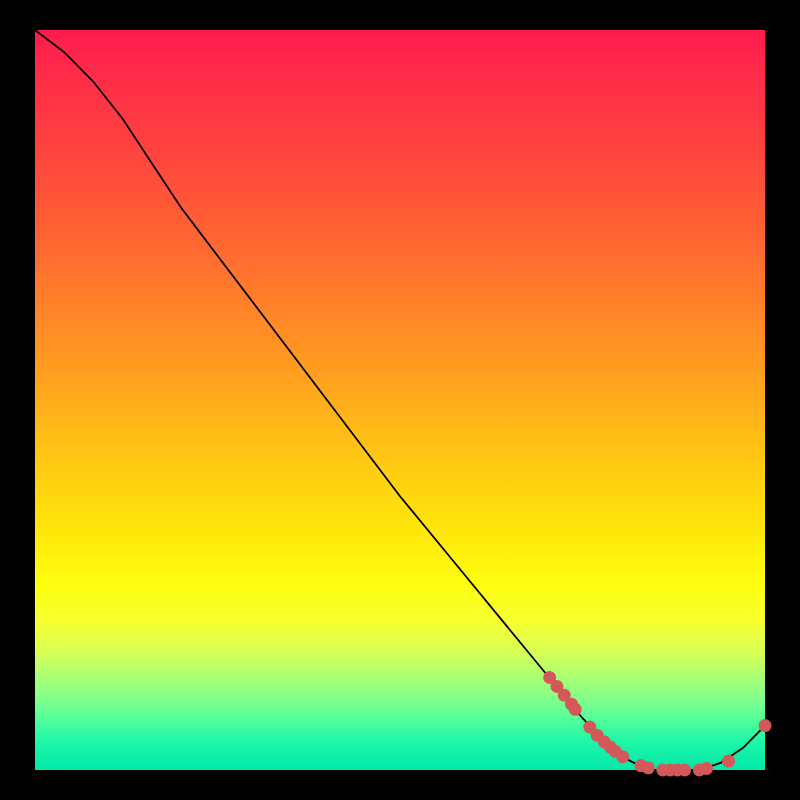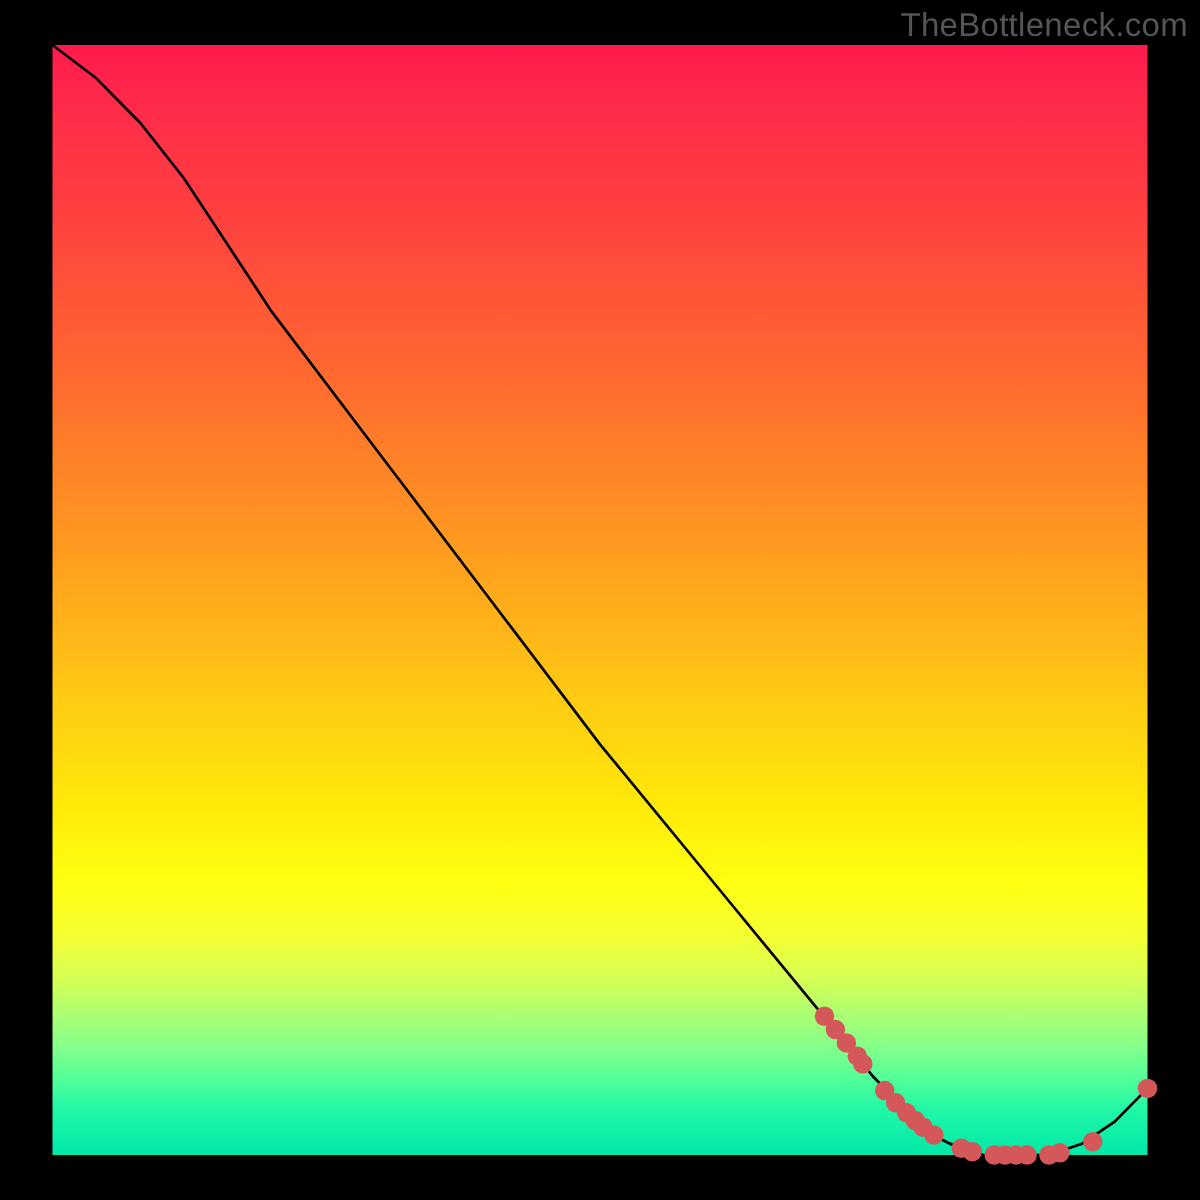--- a/index.html
+++ b/index.html
@@ -64,7 +64,6 @@
 <body>
 
 <div class="container">
-  <div class="watermark">TheBottleneck.com</div>
   <div class="plot-area">
     <svg class="curve" viewBox="0 0 730 740" preserveAspectRatio="none">
       <path id="curve-path" fill="none" stroke="#000000" stroke-width="1.8" d="M0.00 0.00 L29.20 22.20 L58.40 51.80 L87.60 88.80 L116.80 133.20 L146.00 177.60 L219.00 273.80 L292.00 370.00 L365.00 466.20 L438.00 555.00 L511.00 643.80 L547.50 688.20 L569.40 710.40 L584.00 725.20 L598.60 732.60 L620.50 740.00 L642.40 740.00 L664.30 740.00 L686.20 732.60 L708.10 717.80 L730.00 695.60"></path>

